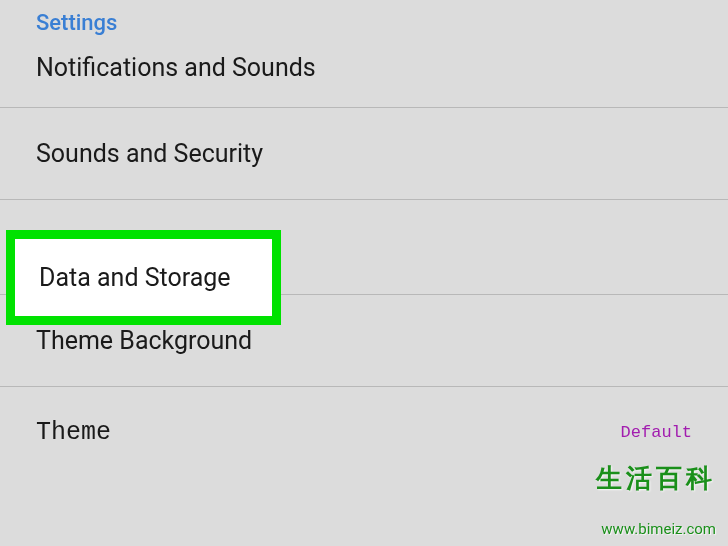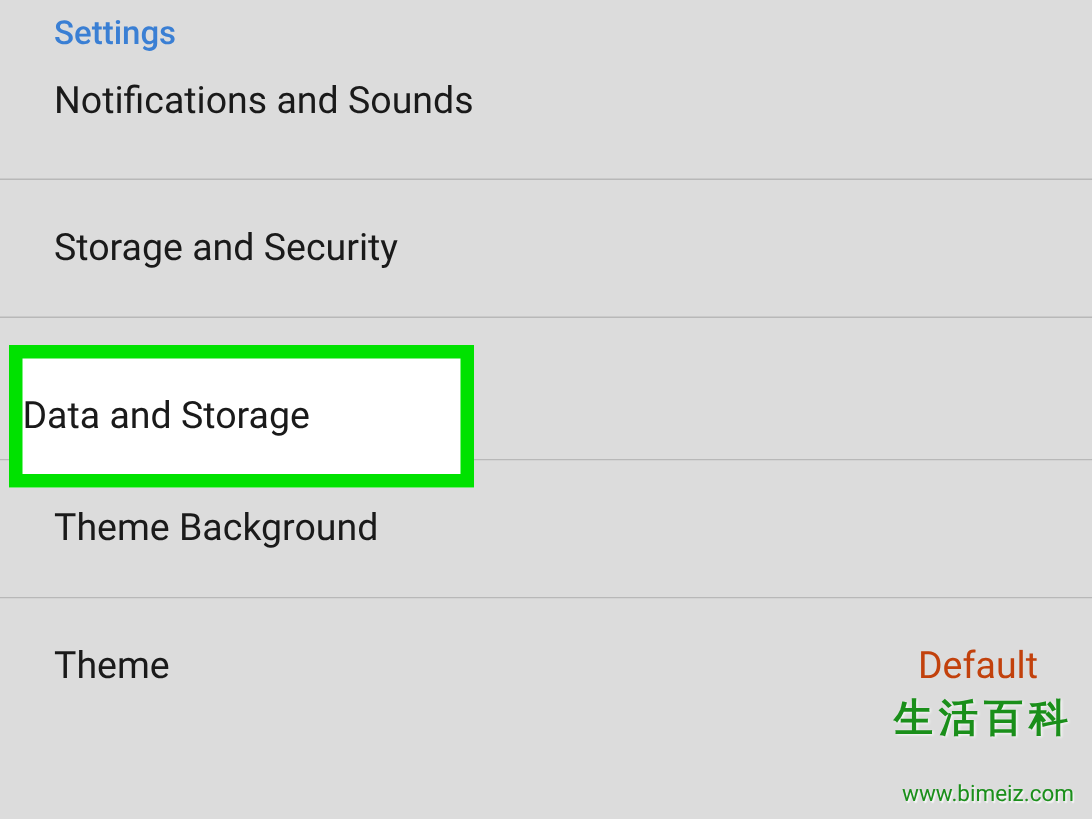--- a/index.html
+++ b/index.html
@@ -31,7 +31,7 @@
     }
     .settings-item.first {
       padding-top: 0;
-      padding-bottom: 37px;
+      padding-bottom: 25px;
     }
     .settings-item.with-value {
       display: flex;

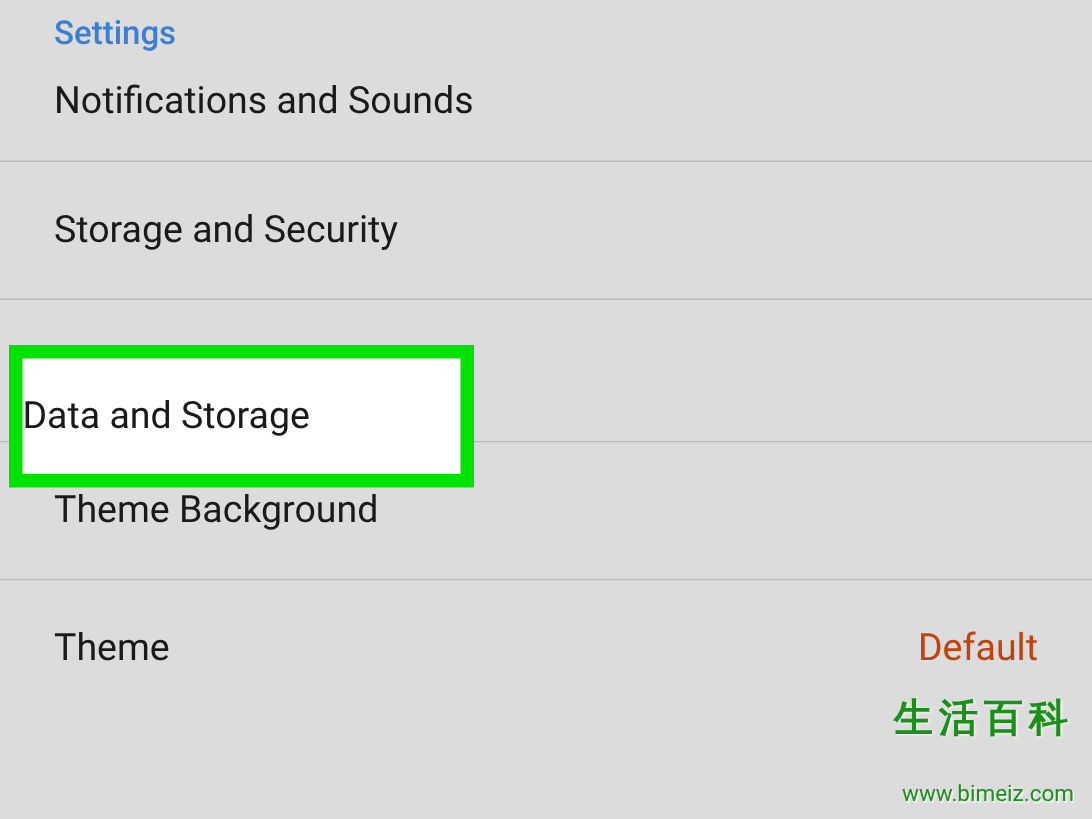--- a/index.html
+++ b/index.html
@@ -93,7 +93,7 @@
 </div>
 
 <div class="settings-item">
-  <span>Storage and Security</span>
+  <span>Sounds and Security</span>
 </div>
 
 <div class="spacer-for-highlight"></div>

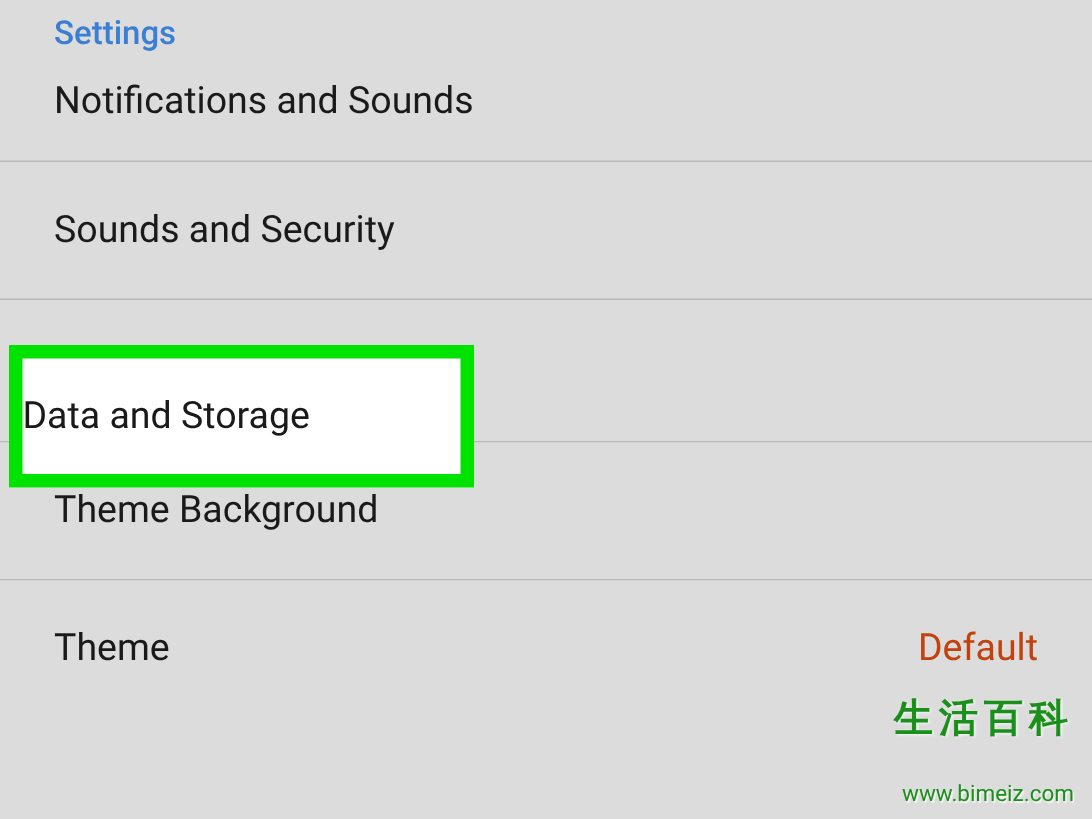--- a/index.html
+++ b/index.html
@@ -47,12 +47,13 @@
       position: absolute;
       left: 6px;
       top: 230px;
-      width: 310px;
+      width: 275px;
       height: 95px;
       background: #ffffff;
       border: 9px solid #00e200;
       display: flex;
       align-items: center;
+      padding-left: 24px;
       font-size: 25px;
       color: #1a1a1a;
       z-index: 10;

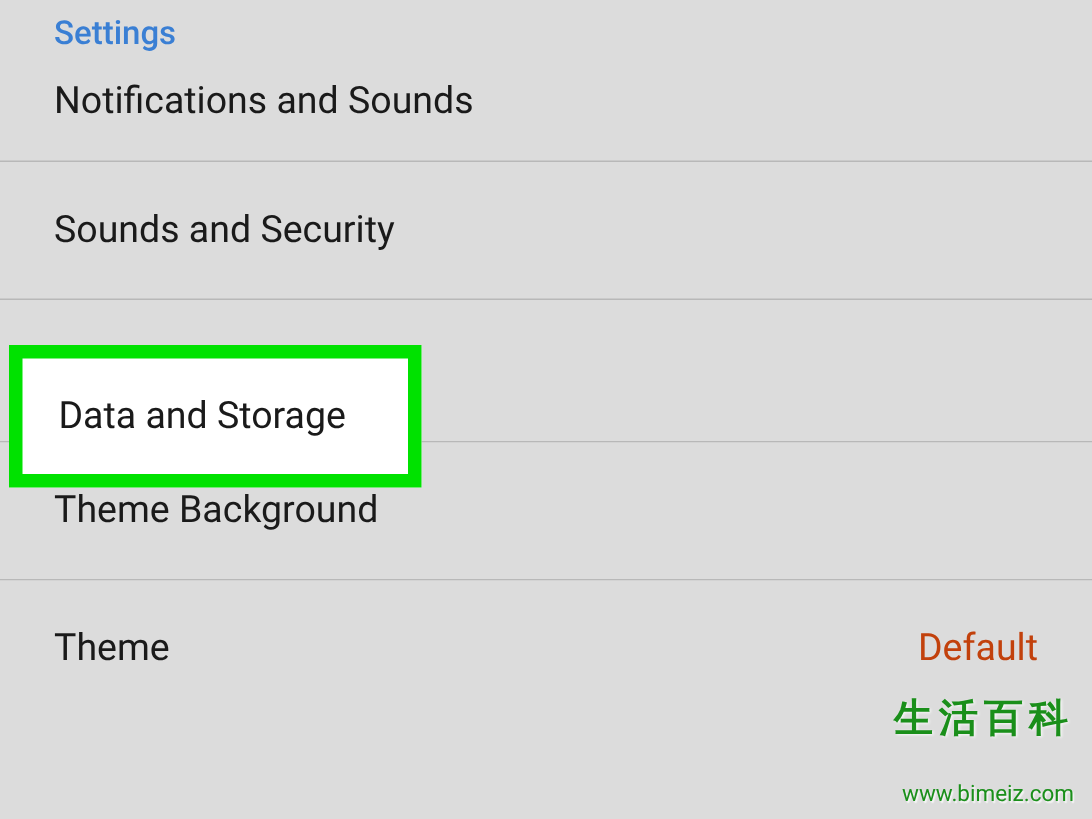--- a/index.html
+++ b/index.html
@@ -38,6 +38,7 @@
       justify-content: space-between;
       align-items: center;
       border-bottom: none;
+      font-family: Liberation Mono, monospace;
     }
     .item-value {
       color: #c2410c;

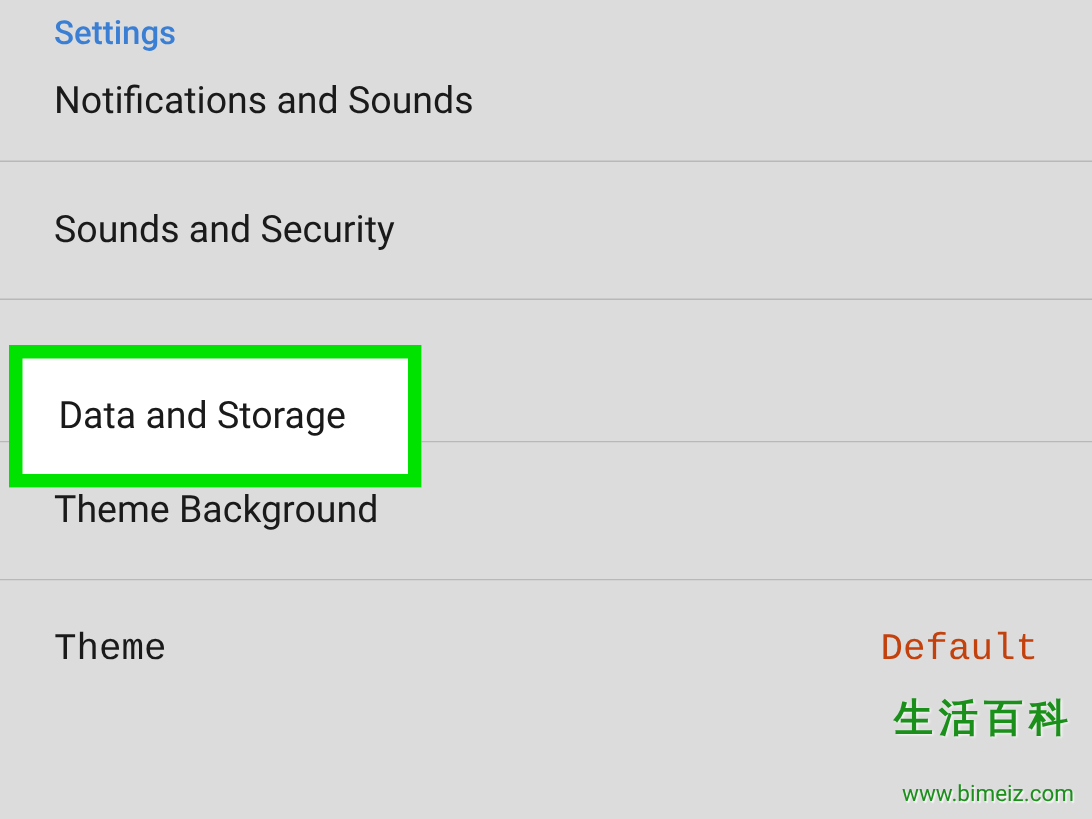--- a/index.html
+++ b/index.html
@@ -41,8 +41,8 @@
       font-family: Liberation Mono, monospace;
     }
     .item-value {
-      color: #c2410c;
-      font-size: 25px;
+      color: #a21caf;
+      font-size: 17px;
     }
     .highlight-box {
       position: absolute;

